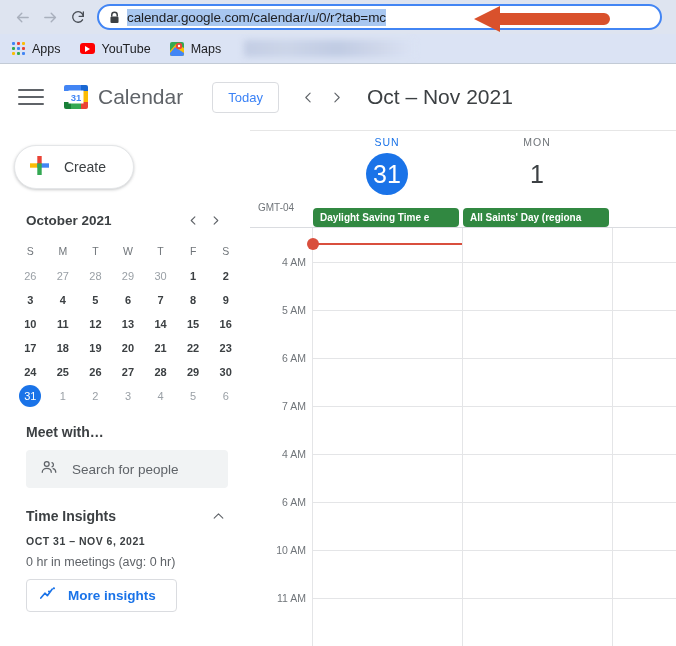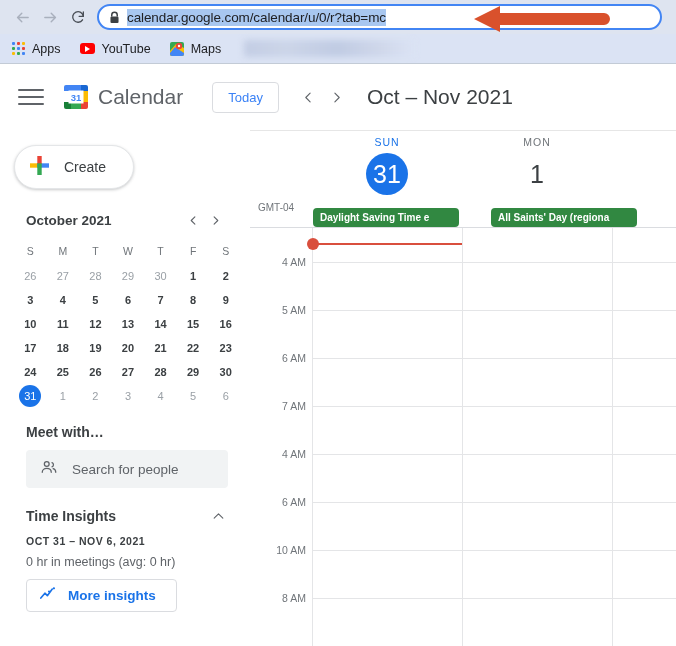--- a/index.html
+++ b/index.html
@@ -482,7 +482,7 @@
         <div class="gmt-label">GMT-04</div>
         <div class="allday-row" id="allday-row">
             <div class="chip" style="left: 63px; width: 146px; top: 4px; background: rgb(49, 136, 65);">Daylight Saving Time e</div>
-            <div class="chip" style="left: 213px; width: 146px; top: 4px; background: rgb(49, 136, 65); margin-left: 28px;">All Saints' Day (regiona</div>
+            <div class="chip" style="left: 213px; width: 146px; top: 4px; background: rgb(49, 136, 65);">All Saints' Day (regiona</div>
           </div>
         <div class="allday-rule"></div>
 

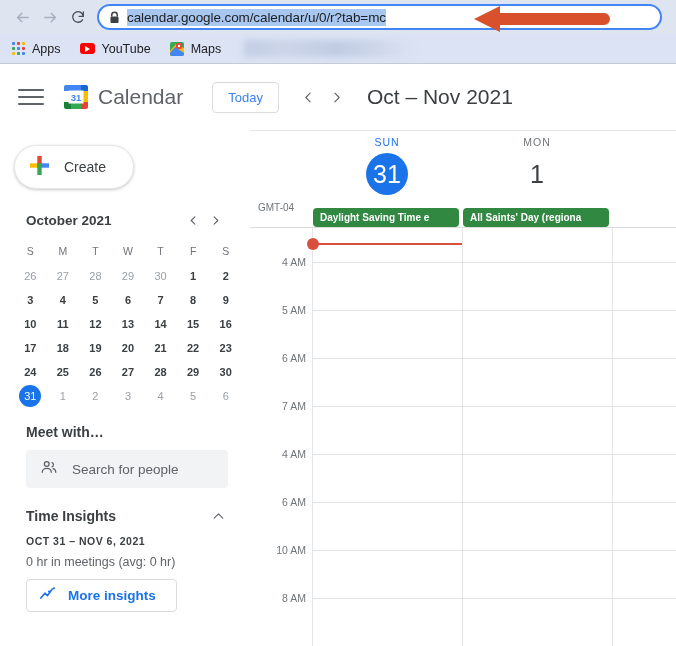--- a/index.html
+++ b/index.html
@@ -501,7 +501,7 @@
             <div class="hline" style="top: 274px;"></div>
             <div class="hour-label" style="top: 316px; right: 370px;">10 AM</div>
             <div class="hline" style="top: 322px;"></div>
-            <div class="hour-label" style="top: 364px; right: 370px;">8 AM</div>
+            <div class="hour-label" style="top: 364px; right: 370px;">11 AM</div>
             <div class="hline" style="top: 370px;"></div>
             <div class="vline" style="left: 62px;"></div>
             <div class="vline" style="left: 212px;"></div>

